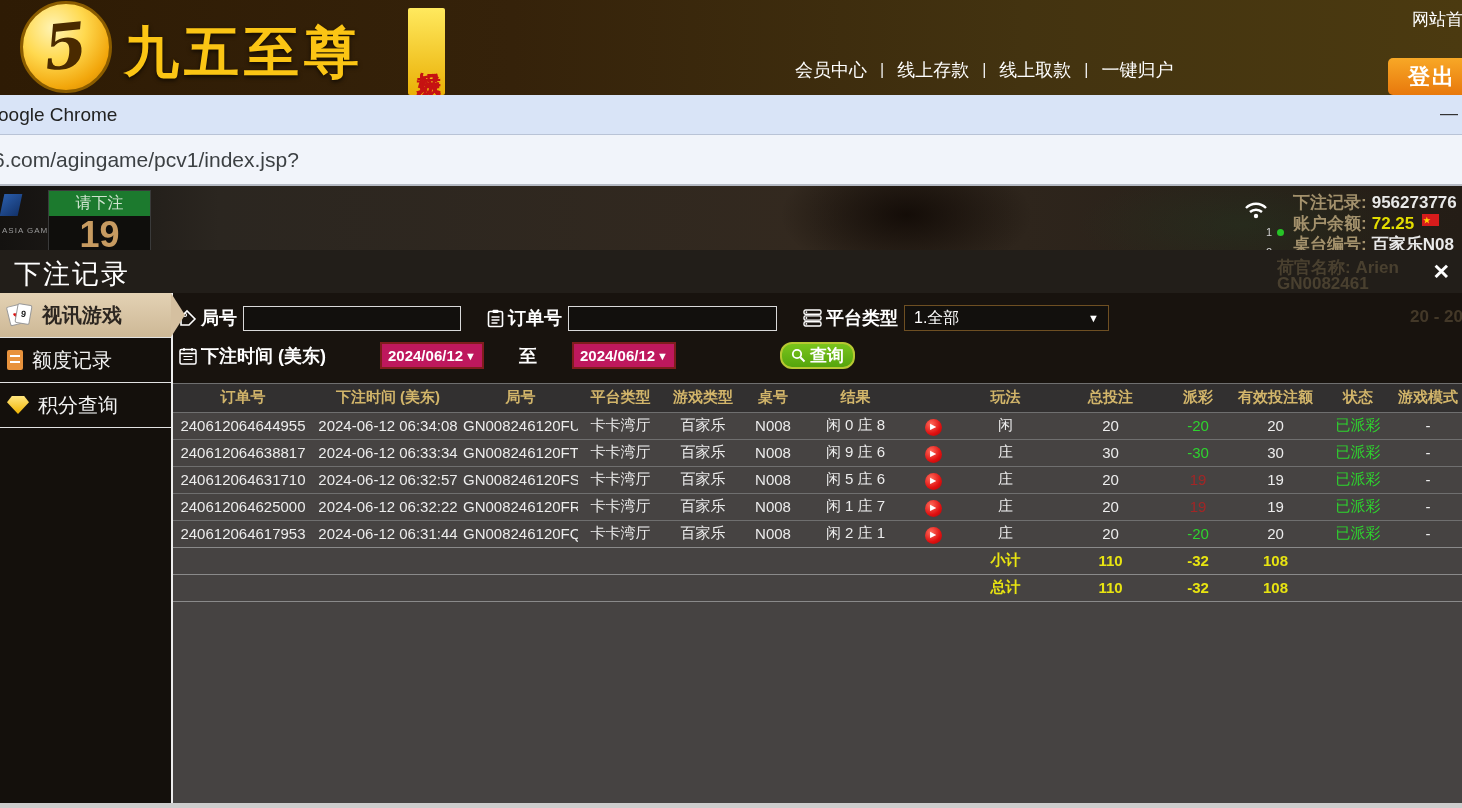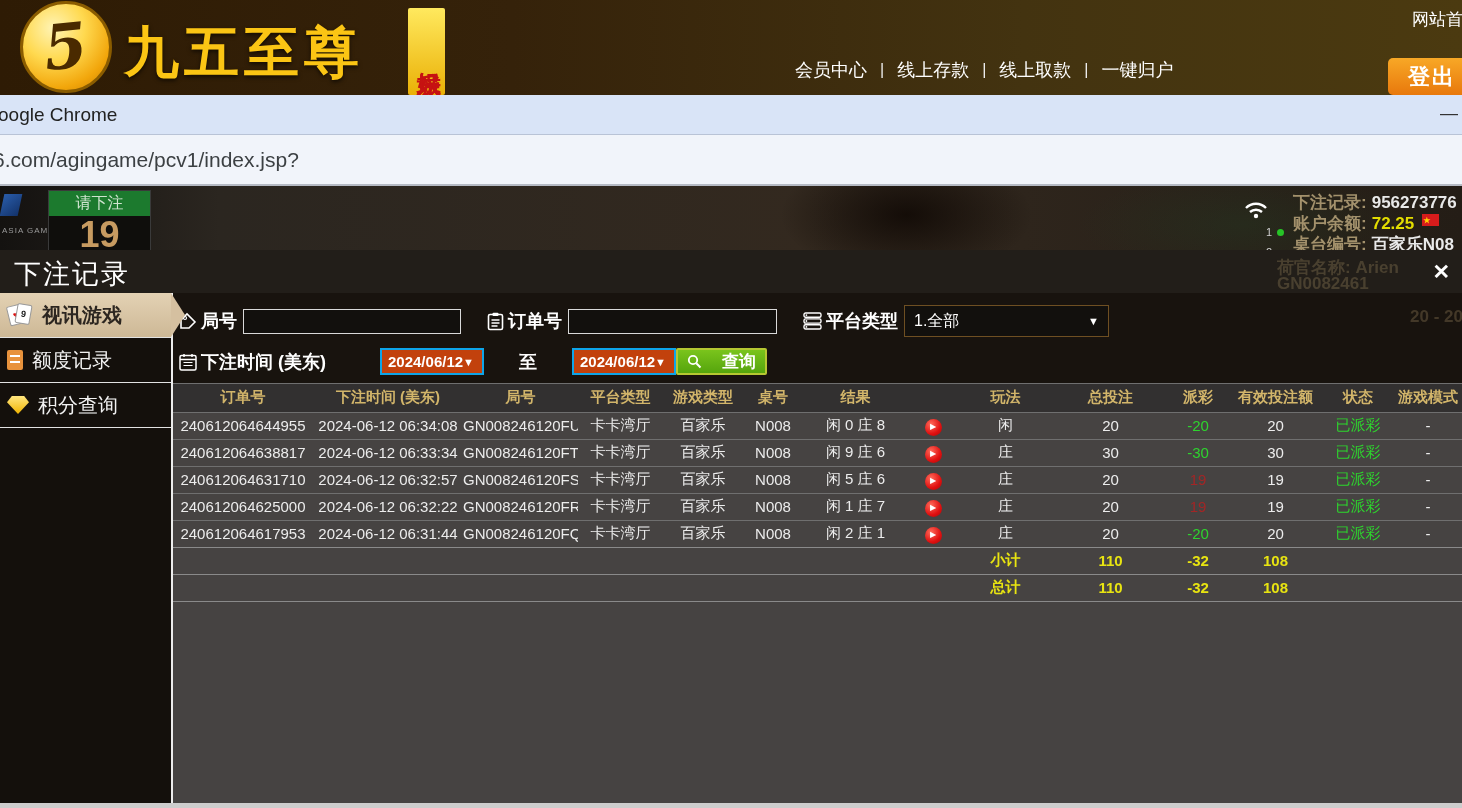--- a/index.html
+++ b/index.html
@@ -102,7 +102,7 @@
     font-size:15px; padding:0 5px; }
   .txt-input.order { width:209px; }
   .gap { width:26px; flex:none; }
-  .select-box { width:205px; height:32px; background:#12100d; border:1px solid #6e4f22; color:#fff;
+  .select-box { width:205px; height:26px; background:#12100d; border:1px solid #6e4f22; color:#fff;
     font-size:16px; display:flex; align-items:center; justify-content:space-between; padding:0 9px; }
   .date-box { width:104px; height:27px; background:#c2410c; border:2px solid #0ea5e9; color:#fff;
     font-size:15px; font-weight:bold; display:flex; align-items:center; padding:0 6px; }

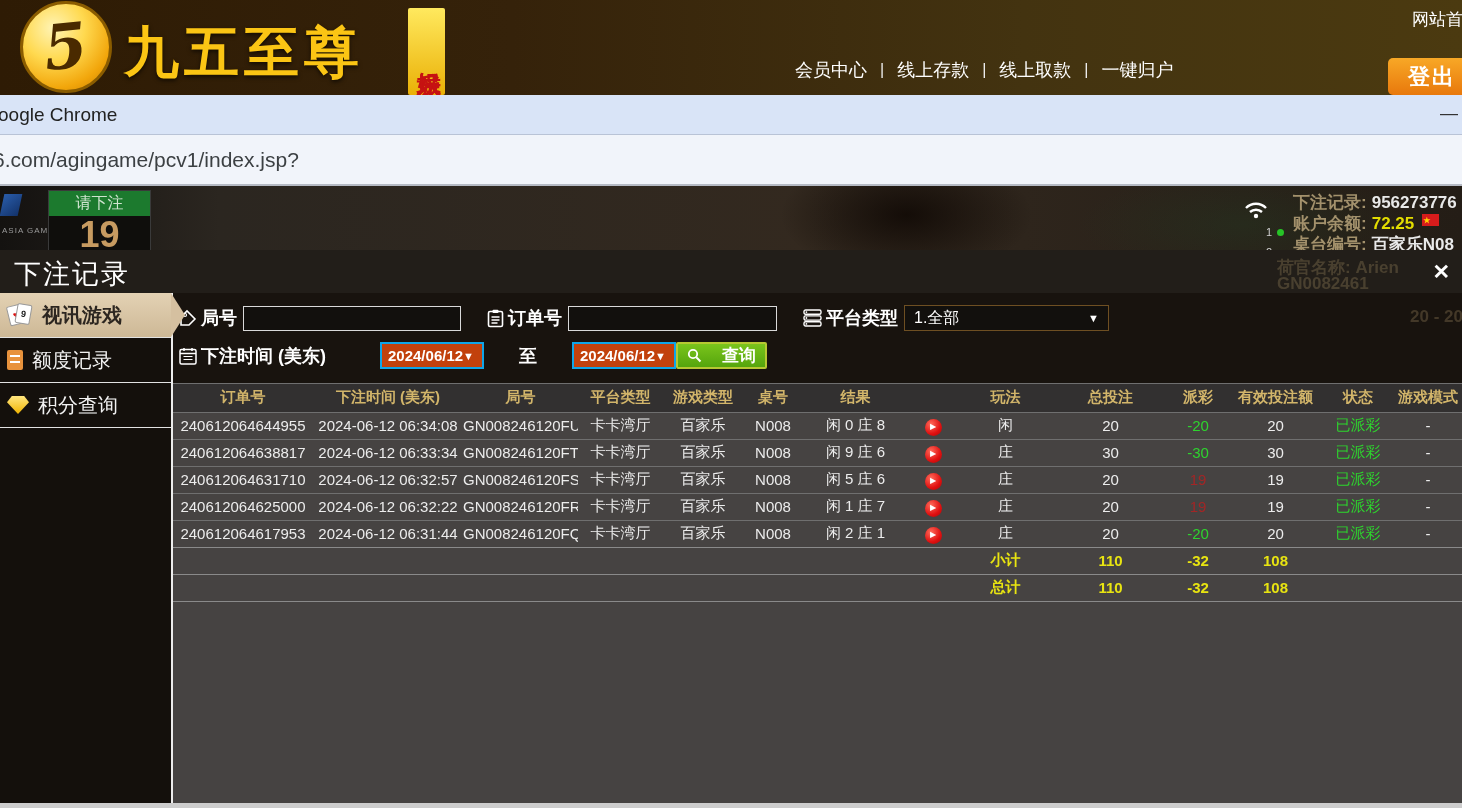--- a/index.html
+++ b/index.html
@@ -104,8 +104,8 @@
   .gap { width:26px; flex:none; }
   .select-box { width:205px; height:26px; background:#12100d; border:1px solid #6e4f22; color:#fff;
     font-size:16px; display:flex; align-items:center; justify-content:space-between; padding:0 9px; }
-  .date-box { width:104px; height:27px; background:#c2410c; border:2px solid #0ea5e9; color:#fff;
-    font-size:15px; font-weight:bold; display:flex; align-items:center; padding:0 6px; }
+  .date-box { width:104px; height:27px; background:#be185d; border:2px solid #7f1d1d; color:#fff;
+    font-size:15px; font-weight:bold; display:flex; align-items:center; justify-content:space-between; padding:0 6px; }
   .dd-arrow { font-size:11px; color:#fff; }
   .to-label { color:#fff; font-size:18px; font-weight:bold; margin:0 35px; }
   .search-btn { height:27px; padding:0 9px; background:linear-gradient(#7ac41c,#55a50d);

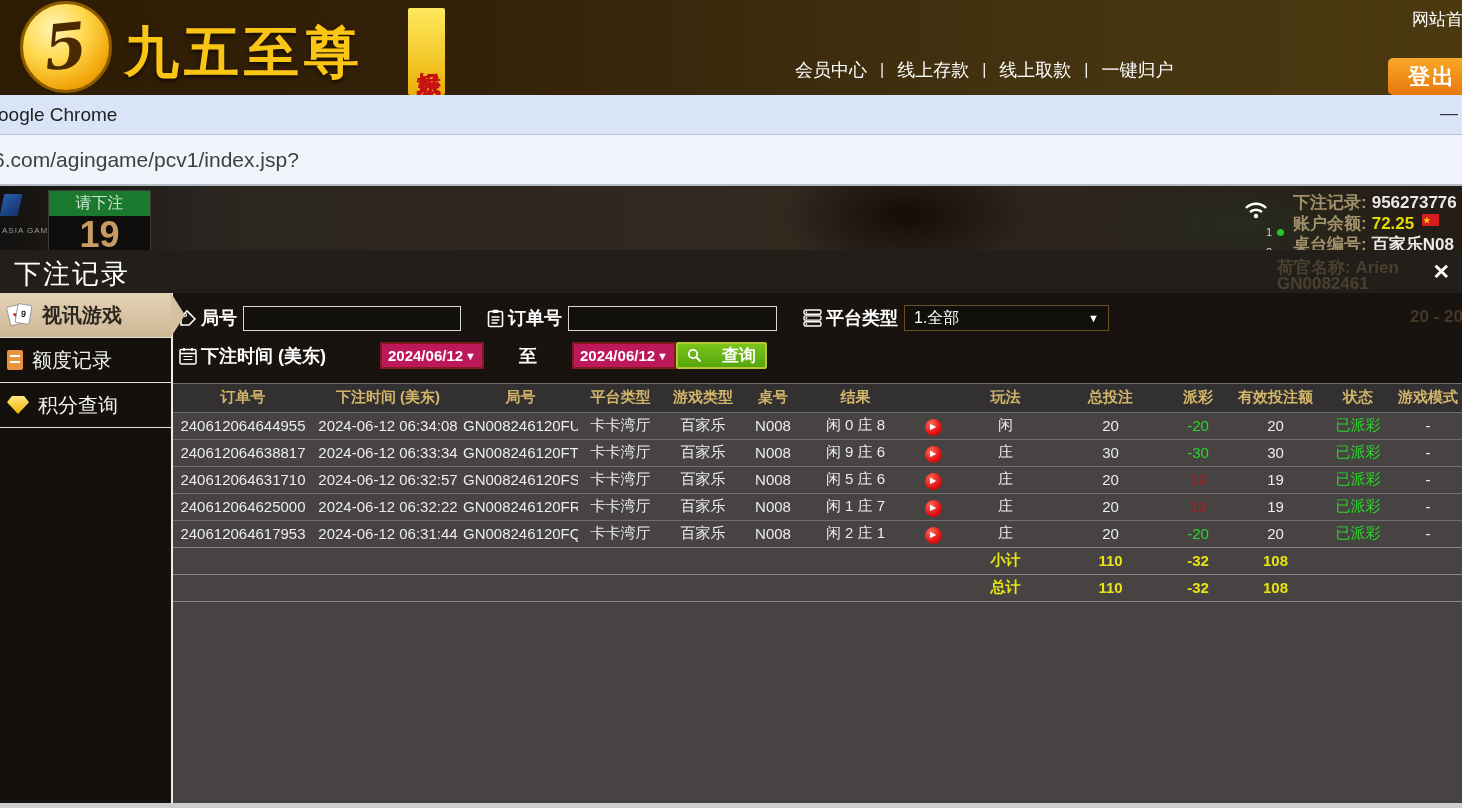--- a/index.html
+++ b/index.html
@@ -108,9 +108,9 @@
     font-size:15px; font-weight:bold; display:flex; align-items:center; justify-content:space-between; padding:0 6px; }
   .dd-arrow { font-size:11px; color:#fff; }
   .to-label { color:#fff; font-size:18px; font-weight:bold; margin:0 35px; }
-  .search-btn { height:27px; padding:0 9px; background:linear-gradient(#7ac41c,#55a50d);
-    border:2px solid #b6c832; border-radius:2px; color:#fff; font-size:17px; font-weight:bold;
-    display:flex; align-items:center; gap:20px; }
+  .search-btn { margin-left:104px; height:27px; padding:0 9px; background:linear-gradient(#7ac41c,#55a50d);
+    border:2px solid #b6c832; border-radius:12px; color:#fff; font-size:17px; font-weight:bold;
+    display:flex; align-items:center; gap:4px; }
 
   
   .table-zone { position:absolute; left:0; right:0; top:90px; bottom:0; background:#464342; border-top:1px solid #6f6f6f; }

